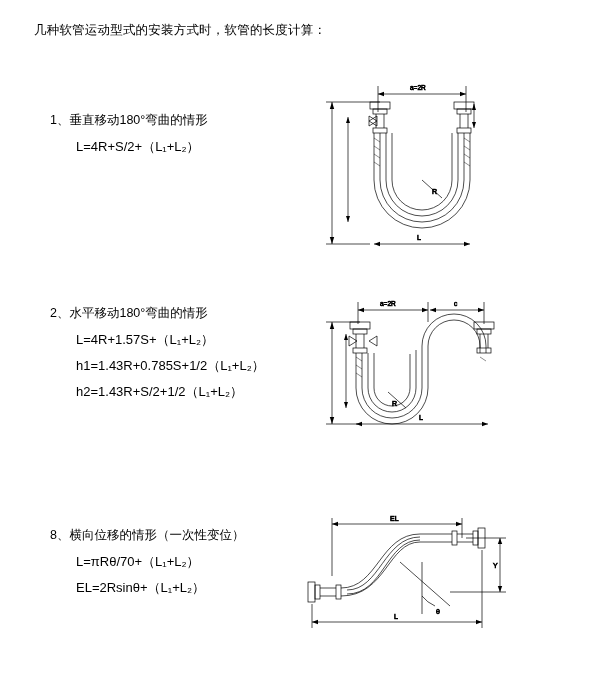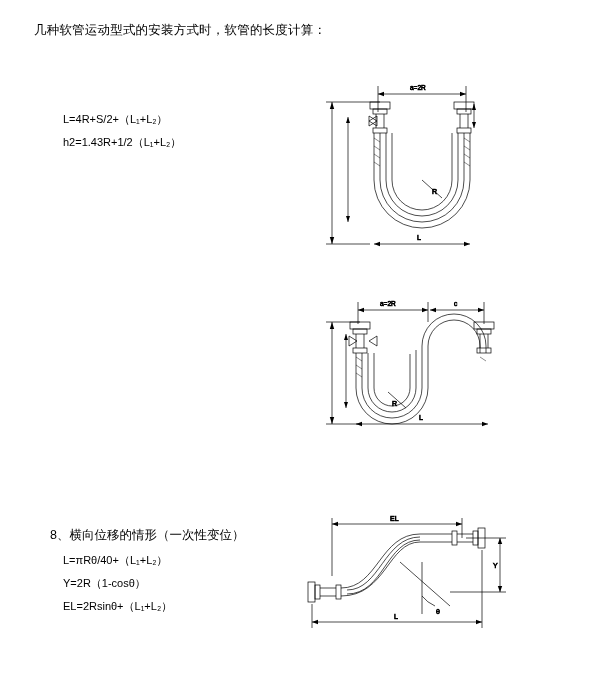--- a/index.html
+++ b/index.html
@@ -64,6 +64,7 @@
   <div class="heading">几种软管运动型式的安装方式时，软管的长度计算：</div>
 
   <div class="section" id="sec1">
+    <div class="sec-title">1、垂直移动180°弯曲的情形</div>
     <div class="formula">L=4R+S/2+（L₁+L₂）</div>
     <div class="formula">h2=1.43R+1/2（L₁+L₂）</div>
   </div>

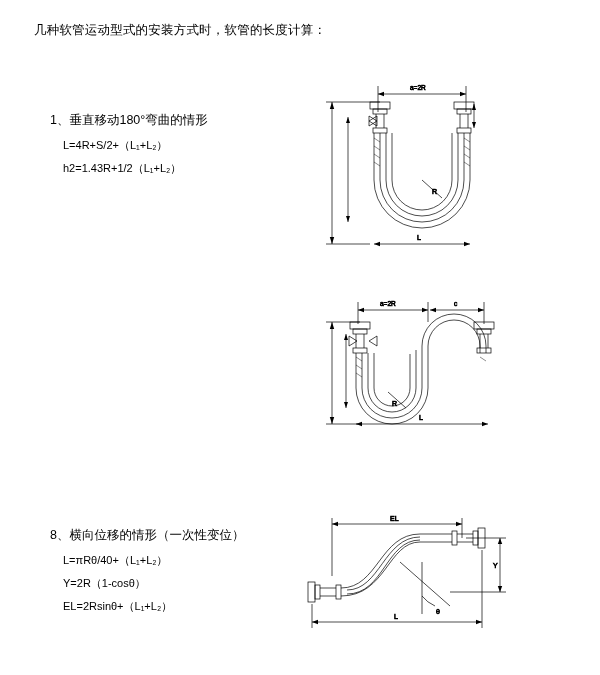--- a/index.html
+++ b/index.html
@@ -37,9 +37,9 @@
     margin-bottom: 9px;
   }
   .formula {
-    font-size: 11px;
+    font-size: 13px;
     white-space: nowrap;
-    margin-left: 13px;
+    margin-left: 26px;
     margin-bottom: 8px;
   }
   .fig {

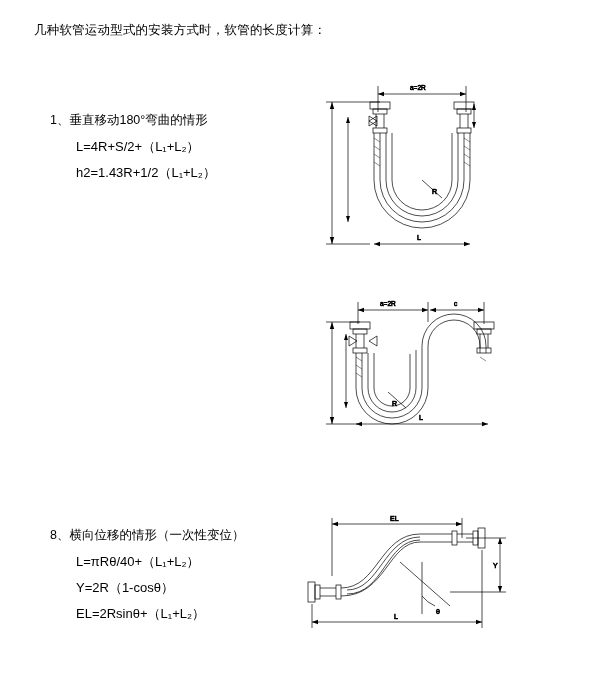--- a/index.html
+++ b/index.html
@@ -66,7 +66,6 @@
   <div class="section" id="sec1">
     <div class="sec-title">1、垂直移动180°弯曲的情形</div>
     <div class="formula">L=4R+S/2+（L₁+L₂）</div>
-    <div class="formula">h2=1.43R+1/2（L₁+L₂）</div>
   </div>
 
   <div class="fig" id="fig1">

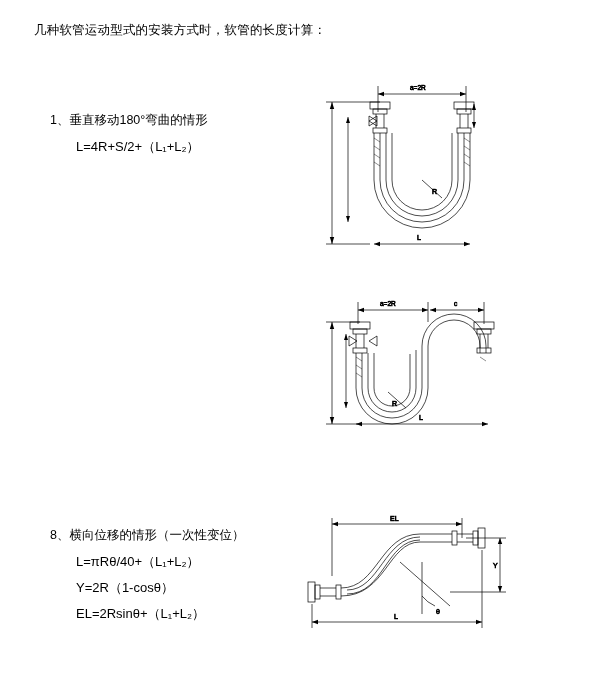--- a/index.html
+++ b/index.html
@@ -135,6 +135,12 @@
     </svg>
   </div>
 
+  <div class="section" id="sec2">
+    <div class="sec-title">2、水平移动180°弯曲的情形</div>
+    <div class="formula">L=4R+1.57S+（L₁+L₂）</div>
+    <div class="formula">h1=1.43R+0.785S+1/2（L₁+L₂）</div>
+    <div class="formula">h2=1.43R+S/2+1/2（L₁+L₂）</div>
+  </div>
 
   <div class="fig" id="fig2">
     <svg width="200" height="175" viewBox="0 0 200 175">

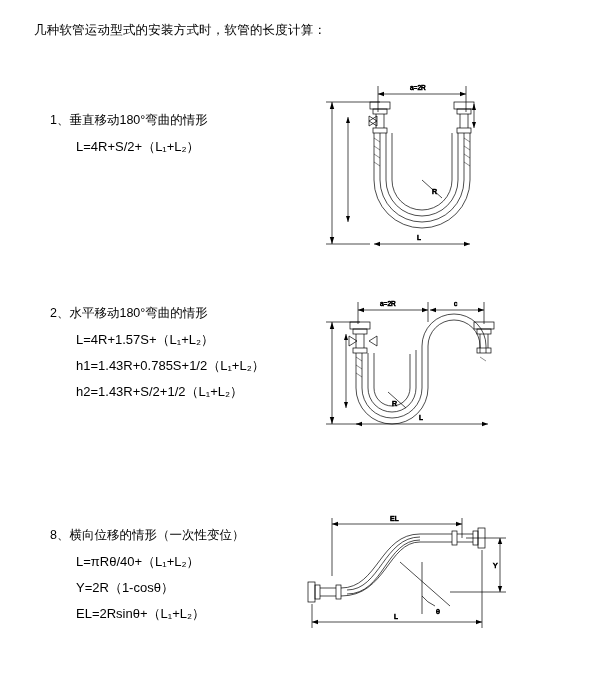--- a/index.html
+++ b/index.html
@@ -207,7 +207,7 @@
 
   <div class="section" id="sec3">
     <div class="sec-title">8、横向位移的情形（一次性变位）</div>
-    <div class="formula">L=πRθ/40+（L₁+L₂）</div>
+    <div class="formula">L=πRθ/70+（L₁+L₂）</div>
     <div class="formula">Y=2R（1-cosθ）</div>
     <div class="formula">EL=2Rsinθ+（L₁+L₂）</div>
   </div>

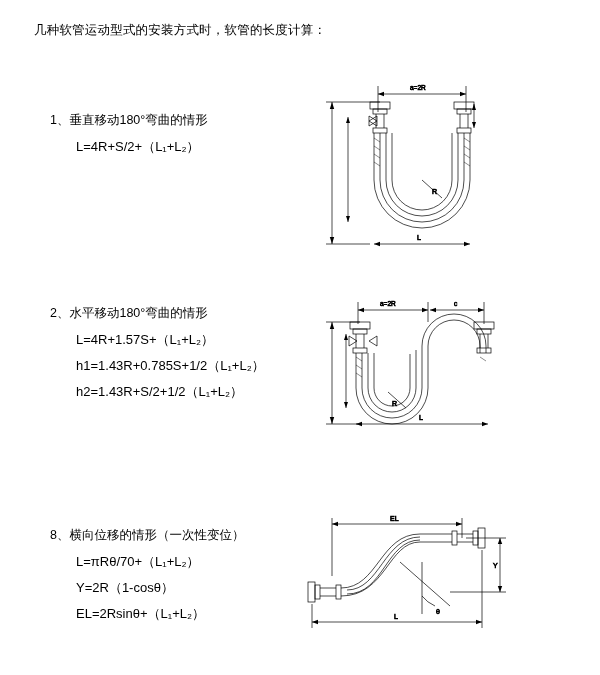--- a/index.html
+++ b/index.html
@@ -208,7 +208,6 @@
   <div class="section" id="sec3">
     <div class="sec-title">8、横向位移的情形（一次性变位）</div>
     <div class="formula">L=πRθ/70+（L₁+L₂）</div>
-    <div class="formula">Y=2R（1-cosθ）</div>
     <div class="formula">EL=2Rsinθ+（L₁+L₂）</div>
   </div>
 

